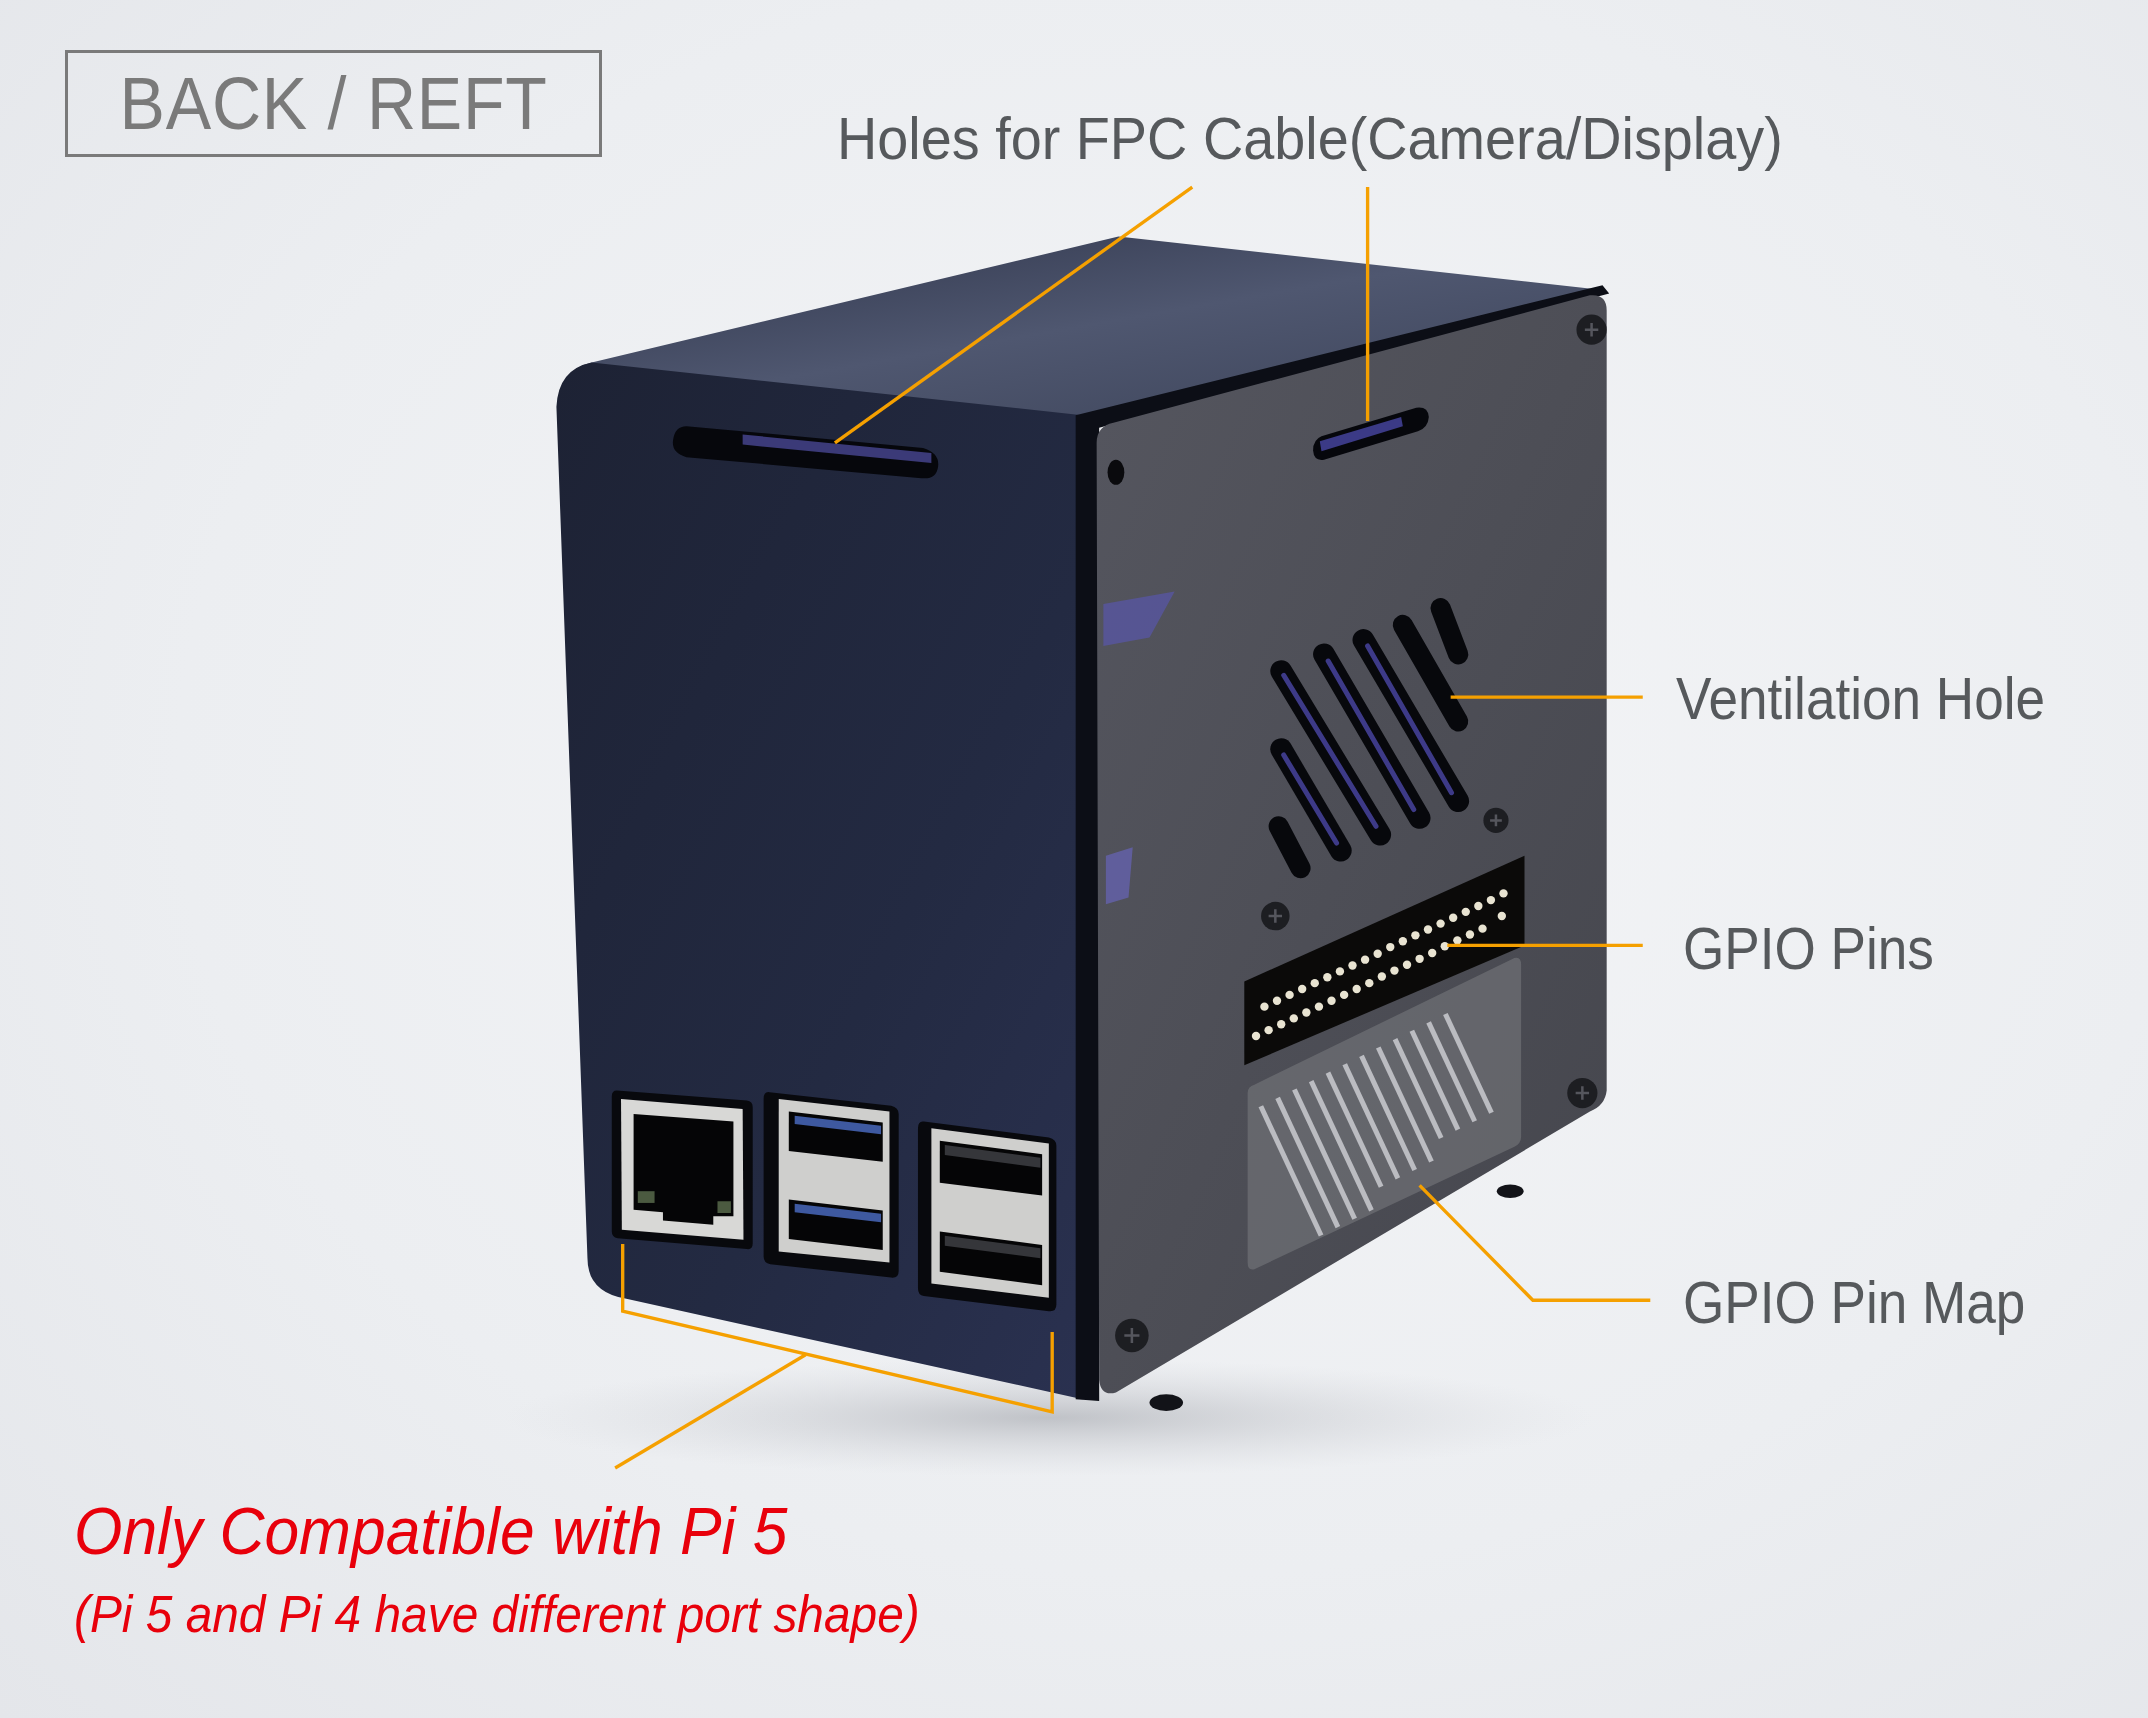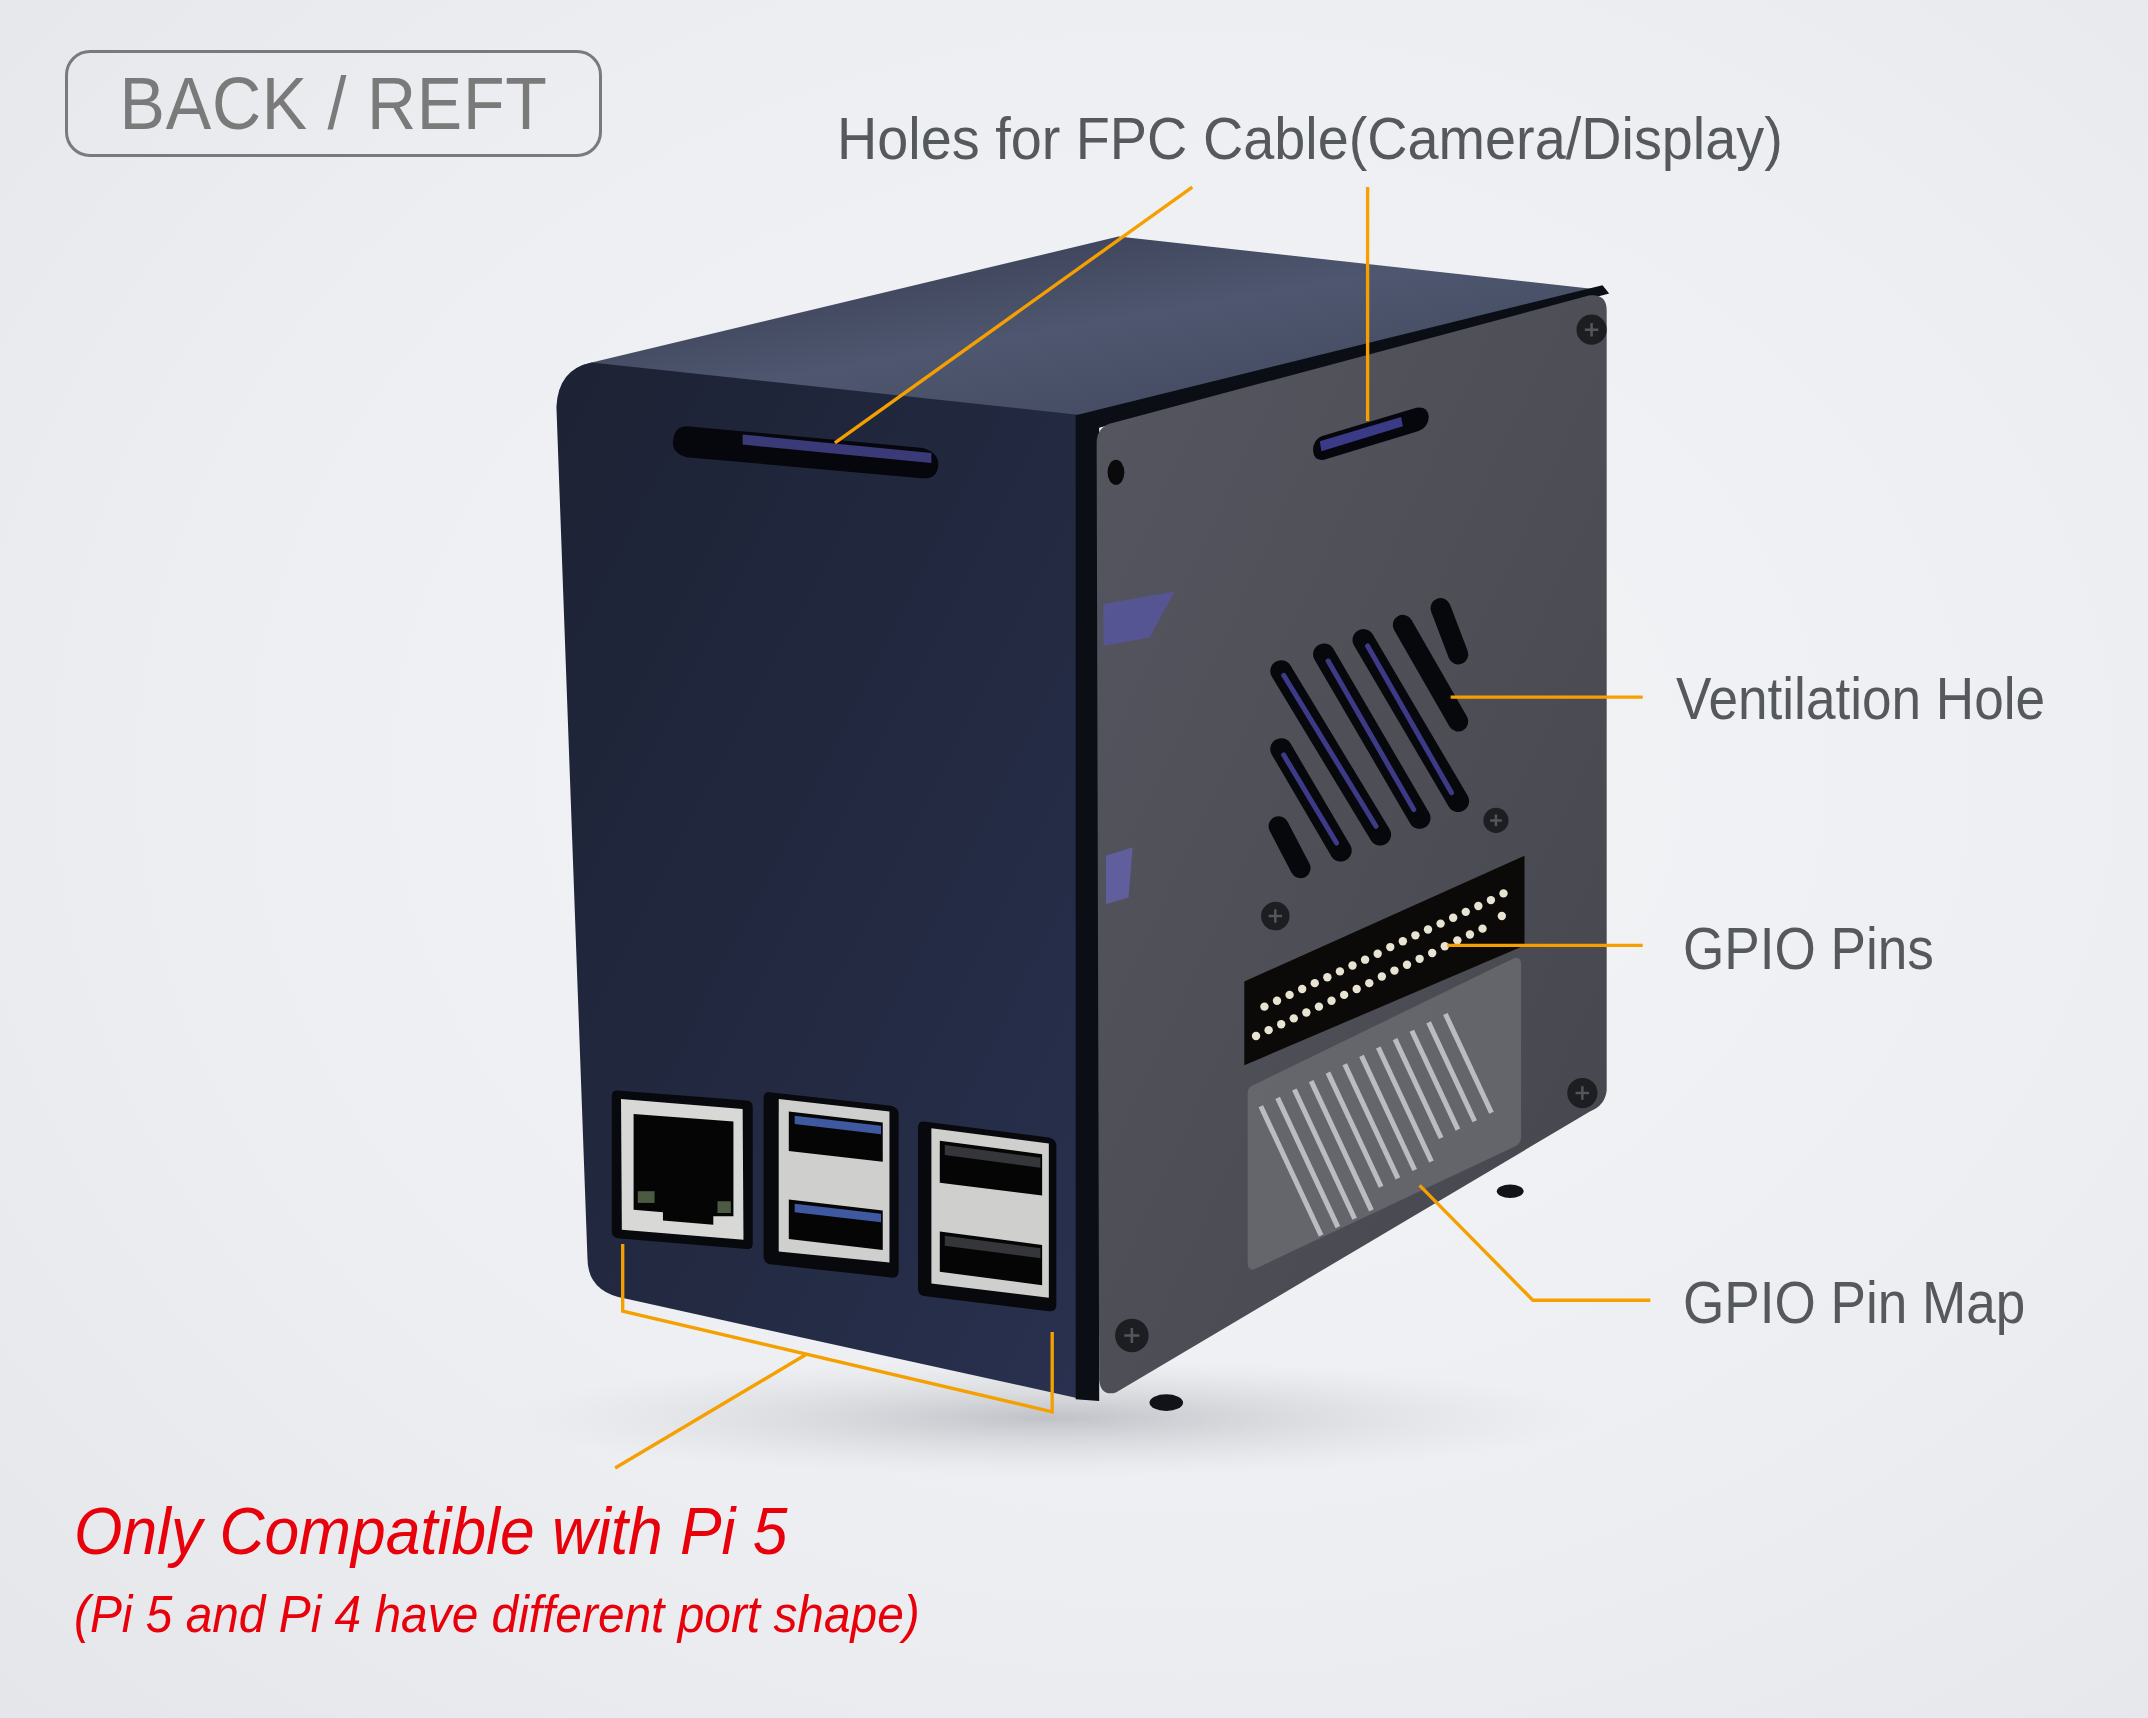--- a/index.html
+++ b/index.html
@@ -217,7 +217,7 @@
   </g>
 </svg>
 
-<div class="view-box" style="border-color: rgb(122, 122, 122); border-radius: 25px;">
+<div class="view-box" style="border-color: rgb(122, 122, 122);">
   <span style="color: rgb(122, 122, 122);">BACK / REFT</span>
 </div>
 

